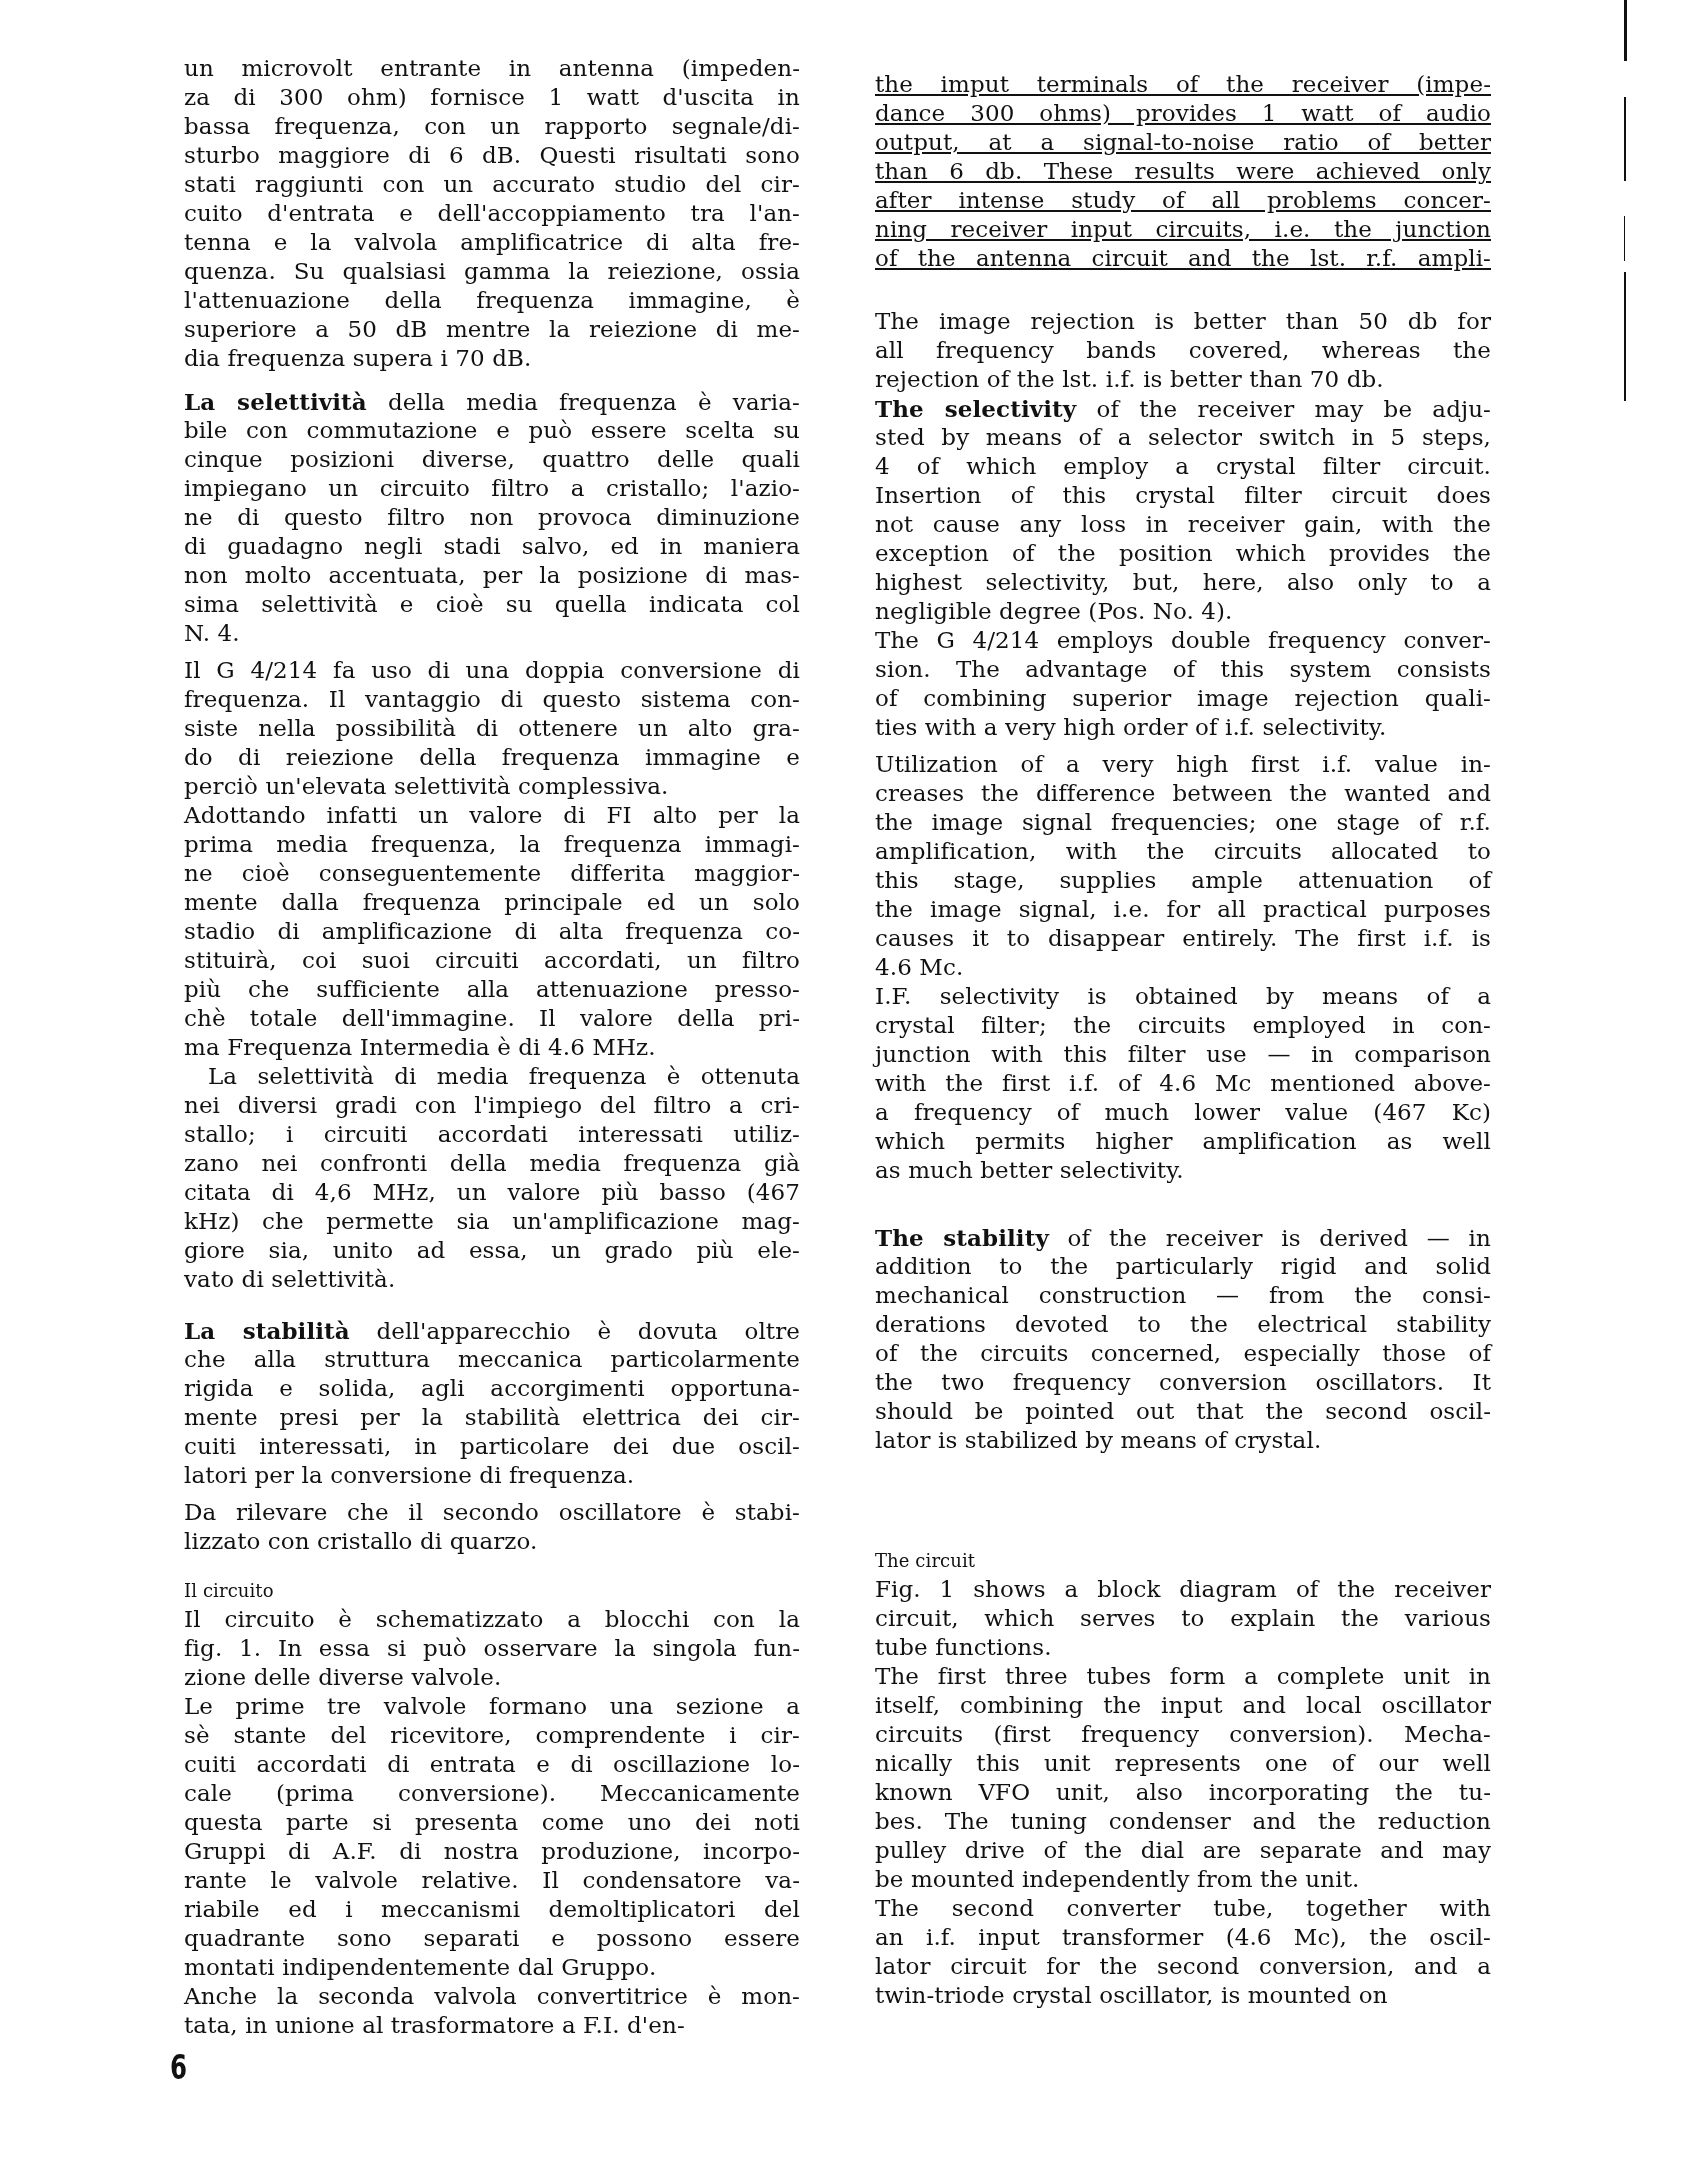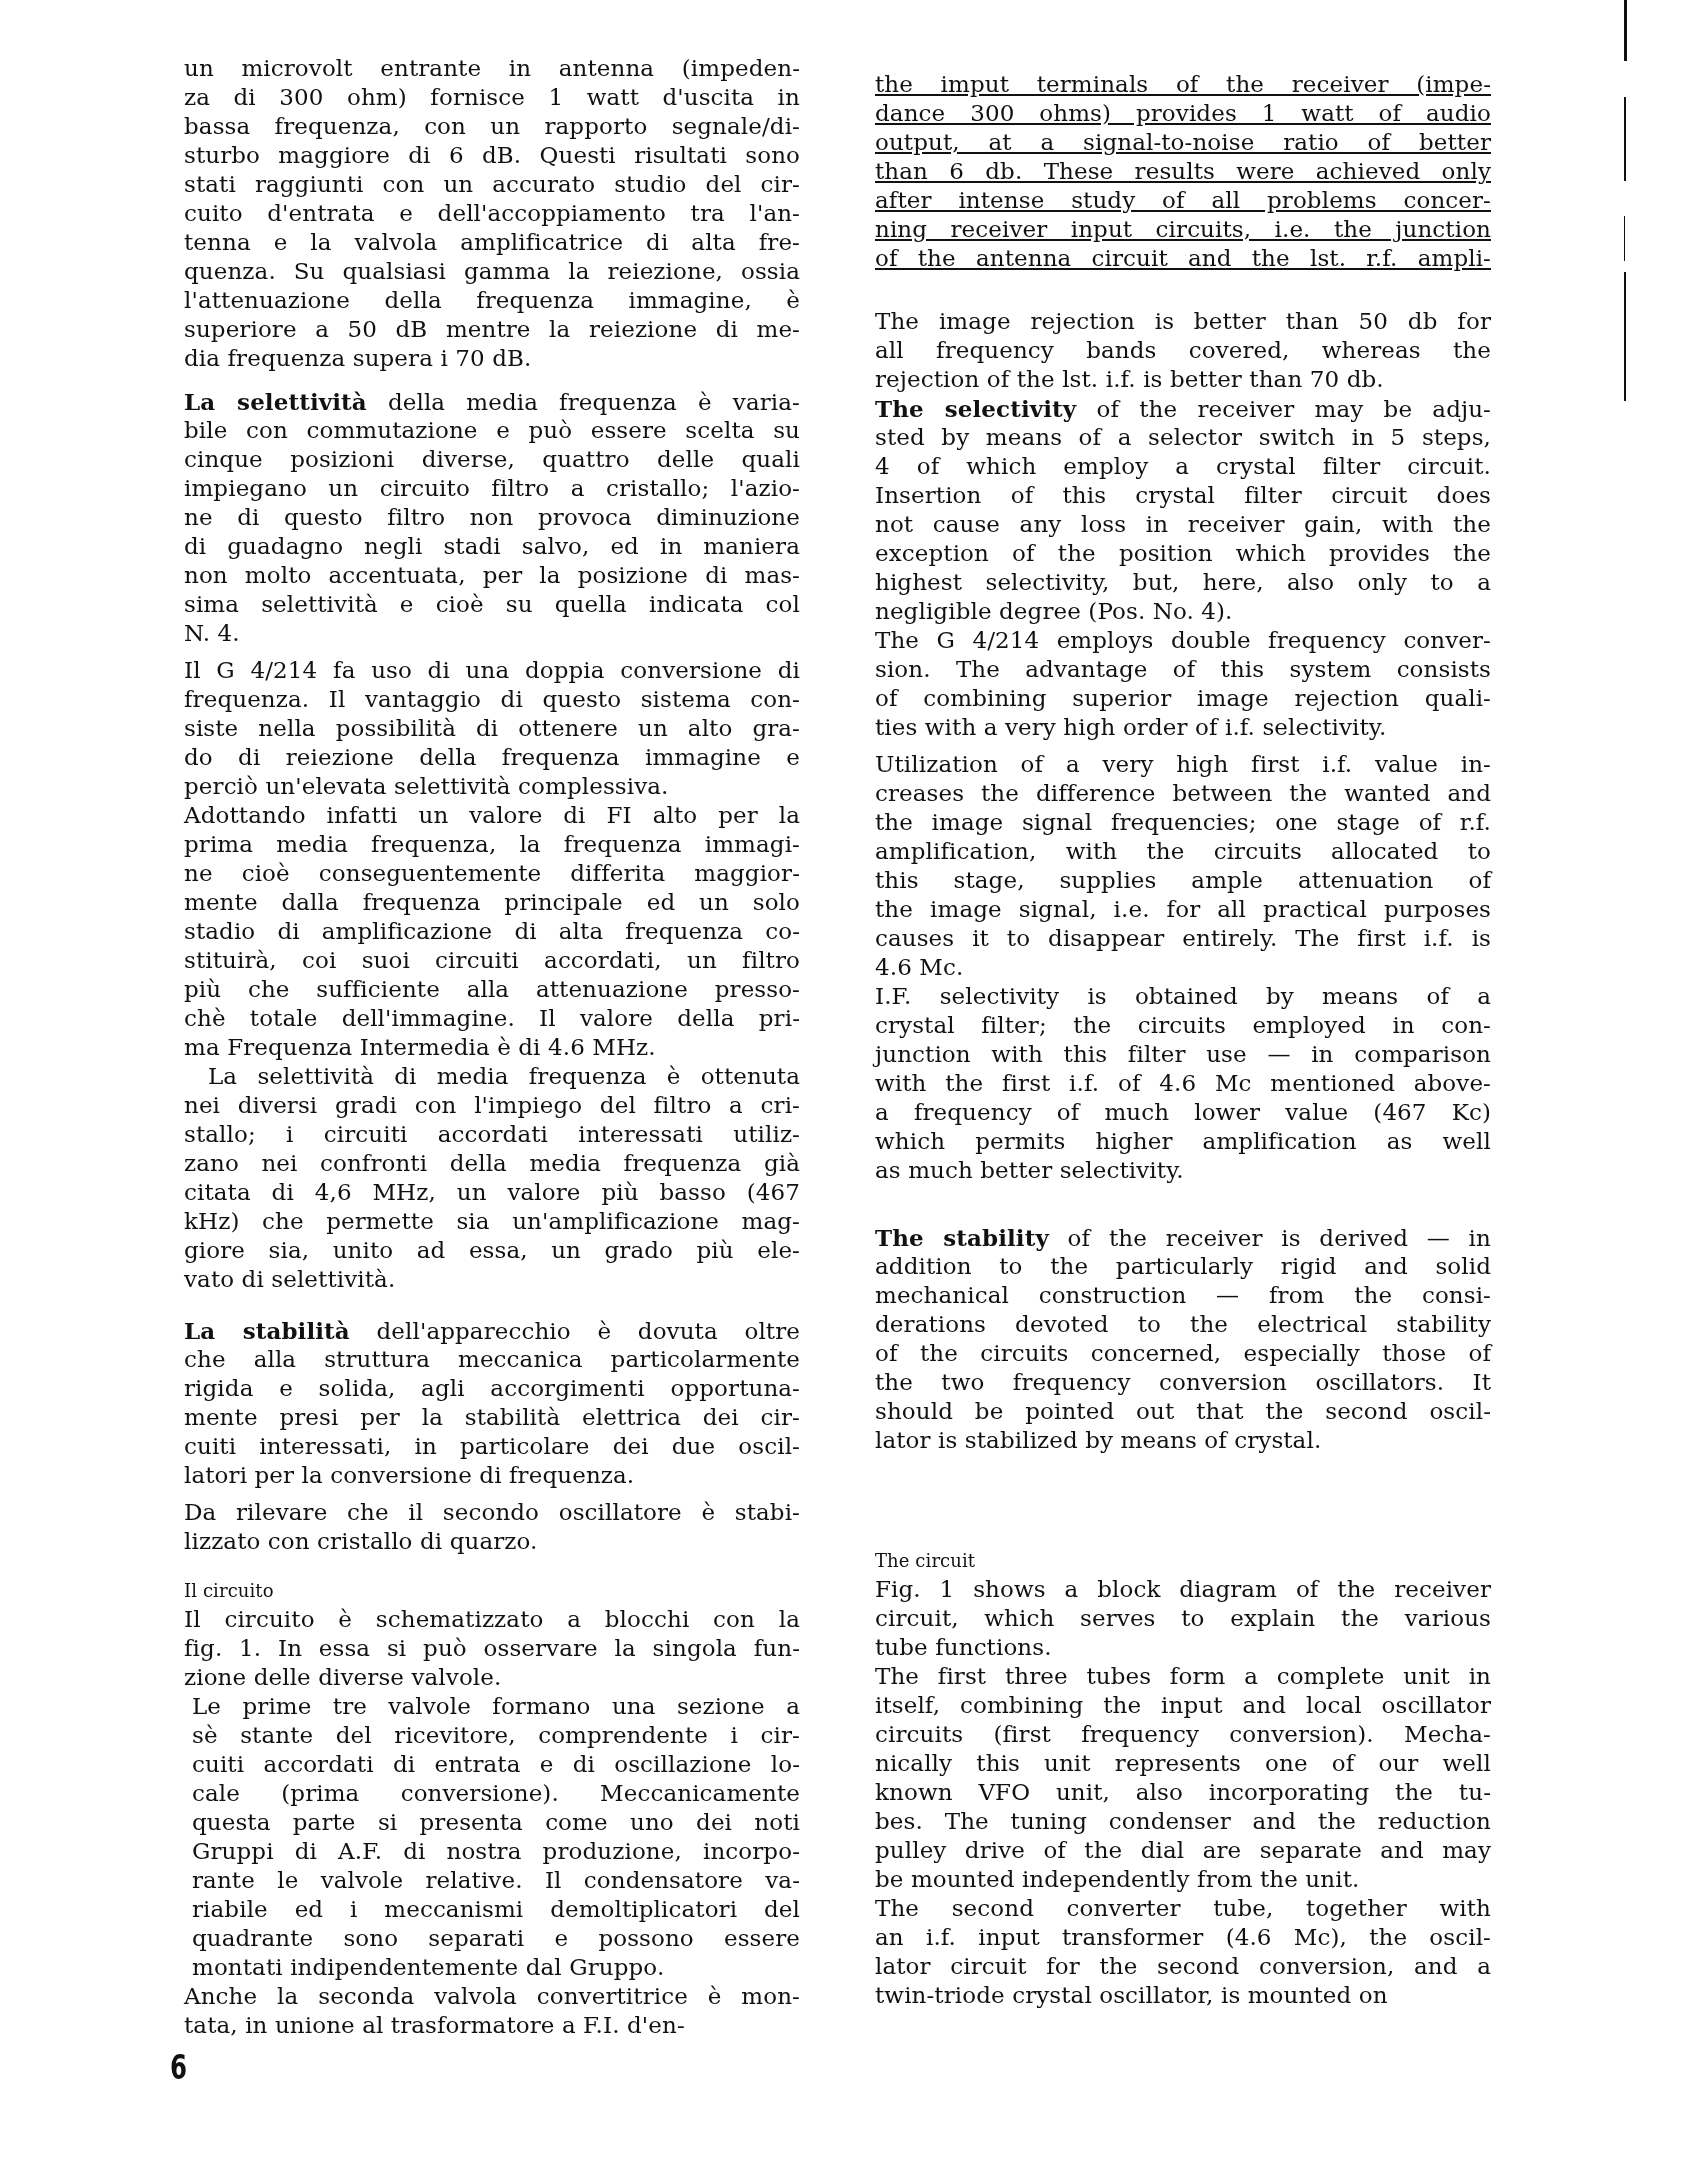--- a/index.html
+++ b/index.html
@@ -105,7 +105,7 @@
       <div class="line">fig. 1. In essa si può osservare la singola fun-</div>
       <div class="line last">zione delle diverse valvole.</div>
     </div>
-    <div style="margin-top: 0px; margin-left: 8px;">
+    <div style="margin-top: 0px;">
       <div class="line">Le prime tre valvole formano una sezione a</div>
       <div class="line">sè stante del ricevitore, comprendente i cir-</div>
       <div class="line">cuiti accordati di entrata e di oscillazione lo-</div>

